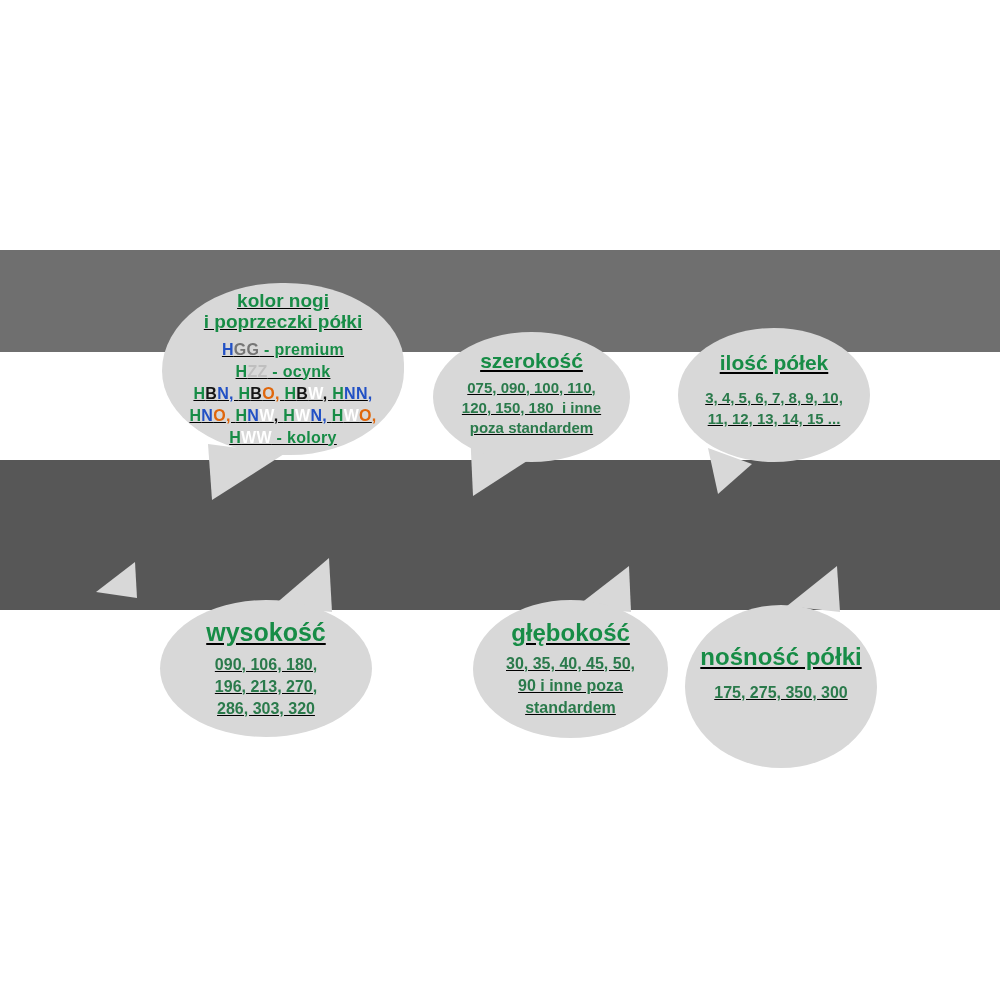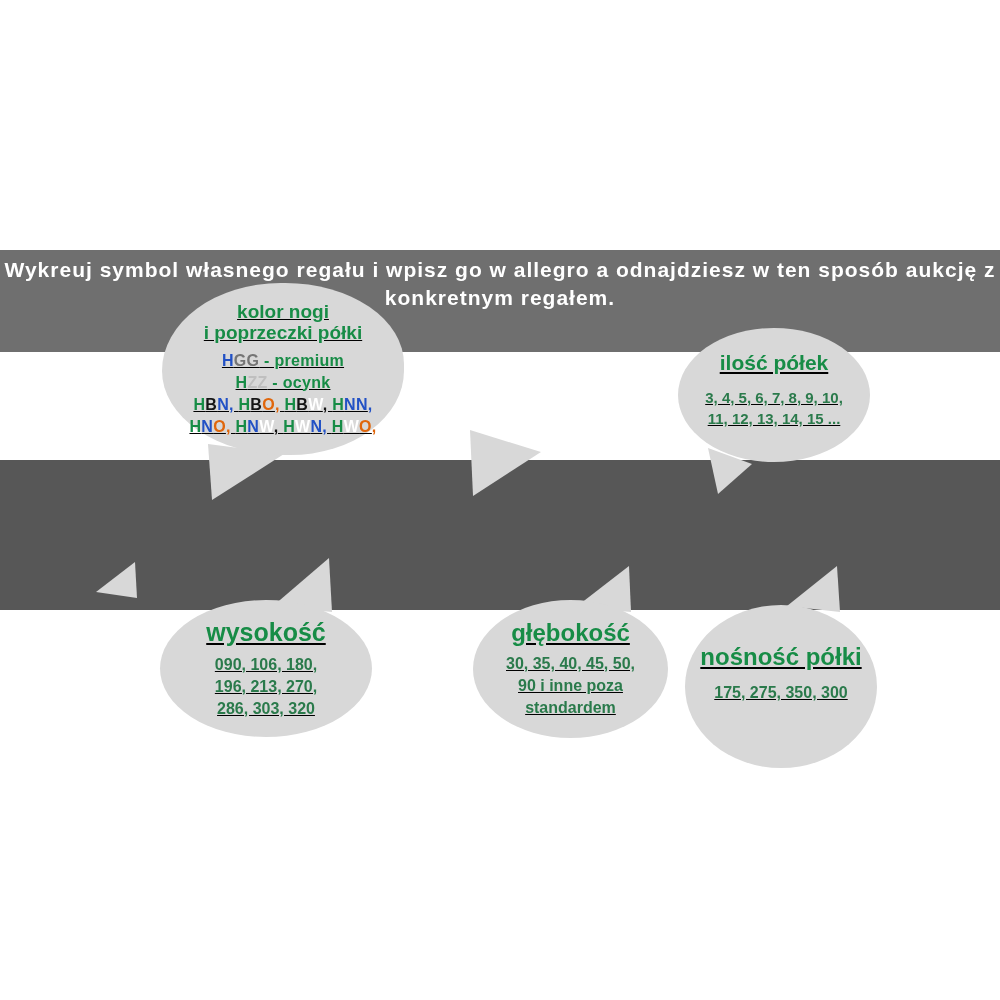--- a/index.html
+++ b/index.html
@@ -61,10 +61,6 @@
   <div class="band band-top"></div>
   <div class="band band-dark"></div>
 
-  <div class="banner">
-    <div>Wykreuj symbol własnego regału i wpisz go w allegro a odnajdziesz w ten sposób aukcję z</div>
-    <div>konkretnym regałem.</div>
-  </div>
 
 
   <div class="tail" id="t-kolor"></div>

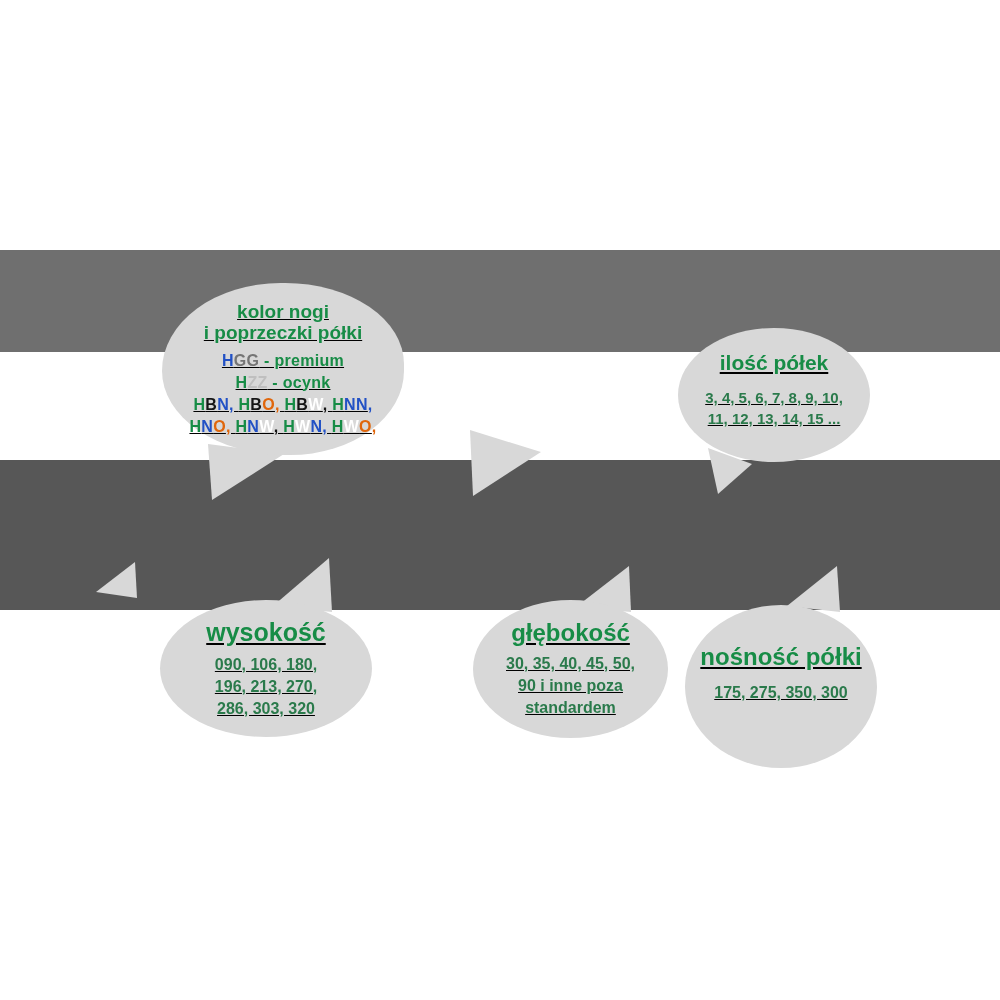--- a/index.html
+++ b/index.html
@@ -82,6 +82,14 @@
       </div>
   </div>
 
+  <div class="bubble" id="b-szer">
+    <div class="t b-title">szerokość</div>
+    <div class="vals">
+        <div class="vline">075, 090, 100, 110,</div>
+        <div class="vline">120, 150, 180  i inne</div>
+        <div class="vline">poza standardem</div>
+      </div>
+  </div>
 
   <div class="bubble" id="b-ilosc">
     <div class="t b-title">ilość półek</div>

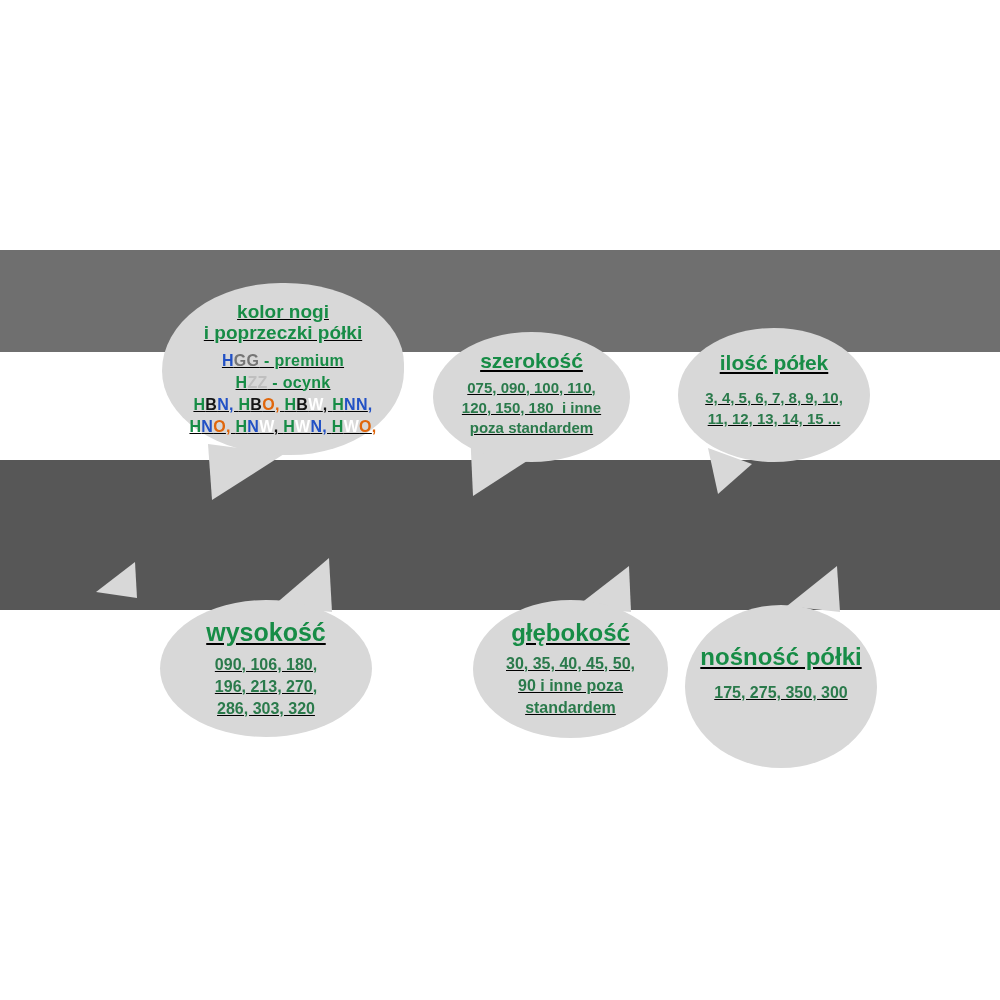--- a/index.html
+++ b/index.html
@@ -79,6 +79,7 @@
         <div class="code-line"><span style="color: rgb(23, 140, 70);">H</span><span style="color: rgb(191, 191, 191);">ZZ</span><span style="color: rgb(23, 140, 70);"> - ocynk</span></div>
         <div class="code-line"><span style="color: rgb(23, 140, 70);">H</span><span style="color: rgb(21, 21, 21);">B</span><span style="color: rgb(34, 81, 197);">N</span><span style="color: rgb(34, 81, 197);">, </span><span style="color: rgb(23, 140, 70);">H</span><span style="color: rgb(21, 21, 21);">B</span><span style="color: rgb(224, 102, 11);">O</span><span style="color: rgb(224, 102, 11);">, </span><span style="color: rgb(23, 140, 70);">H</span><span style="color: rgb(21, 21, 21);">B</span><span style="color: rgb(255, 255, 255);">W</span><span style="color: rgb(21, 21, 21);">, </span><span style="color: rgb(23, 140, 70);">H</span><span style="color: rgb(34, 81, 197);">NN</span><span style="color: rgb(34, 81, 197);">,</span></div>
         <div class="code-line"><span style="color: rgb(23, 140, 70);">H</span><span style="color: rgb(34, 81, 197);">N</span><span style="color: rgb(224, 102, 11);">O</span><span style="color: rgb(224, 102, 11);">, </span><span style="color: rgb(23, 140, 70);">H</span><span style="color: rgb(34, 81, 197);">N</span><span style="color: rgb(255, 255, 255);">W</span><span style="color: rgb(21, 21, 21);">, </span><span style="color: rgb(23, 140, 70);">H</span><span style="color: rgb(255, 255, 255);">W</span><span style="color: rgb(34, 81, 197);">N</span><span style="color: rgb(34, 81, 197);">, </span><span style="color: rgb(23, 140, 70);">H</span><span style="color: rgb(255, 255, 255);">W</span><span style="color: rgb(224, 102, 11);">O</span><span style="color: rgb(224, 102, 11);">,</span></div>
+        <div class="code-line"><span style="color: rgb(23, 140, 70);">H</span><span style="color: rgb(255, 255, 255);">WW</span><span style="color: rgb(23, 140, 70);"> - kolory</span></div>
       </div>
   </div>
 

